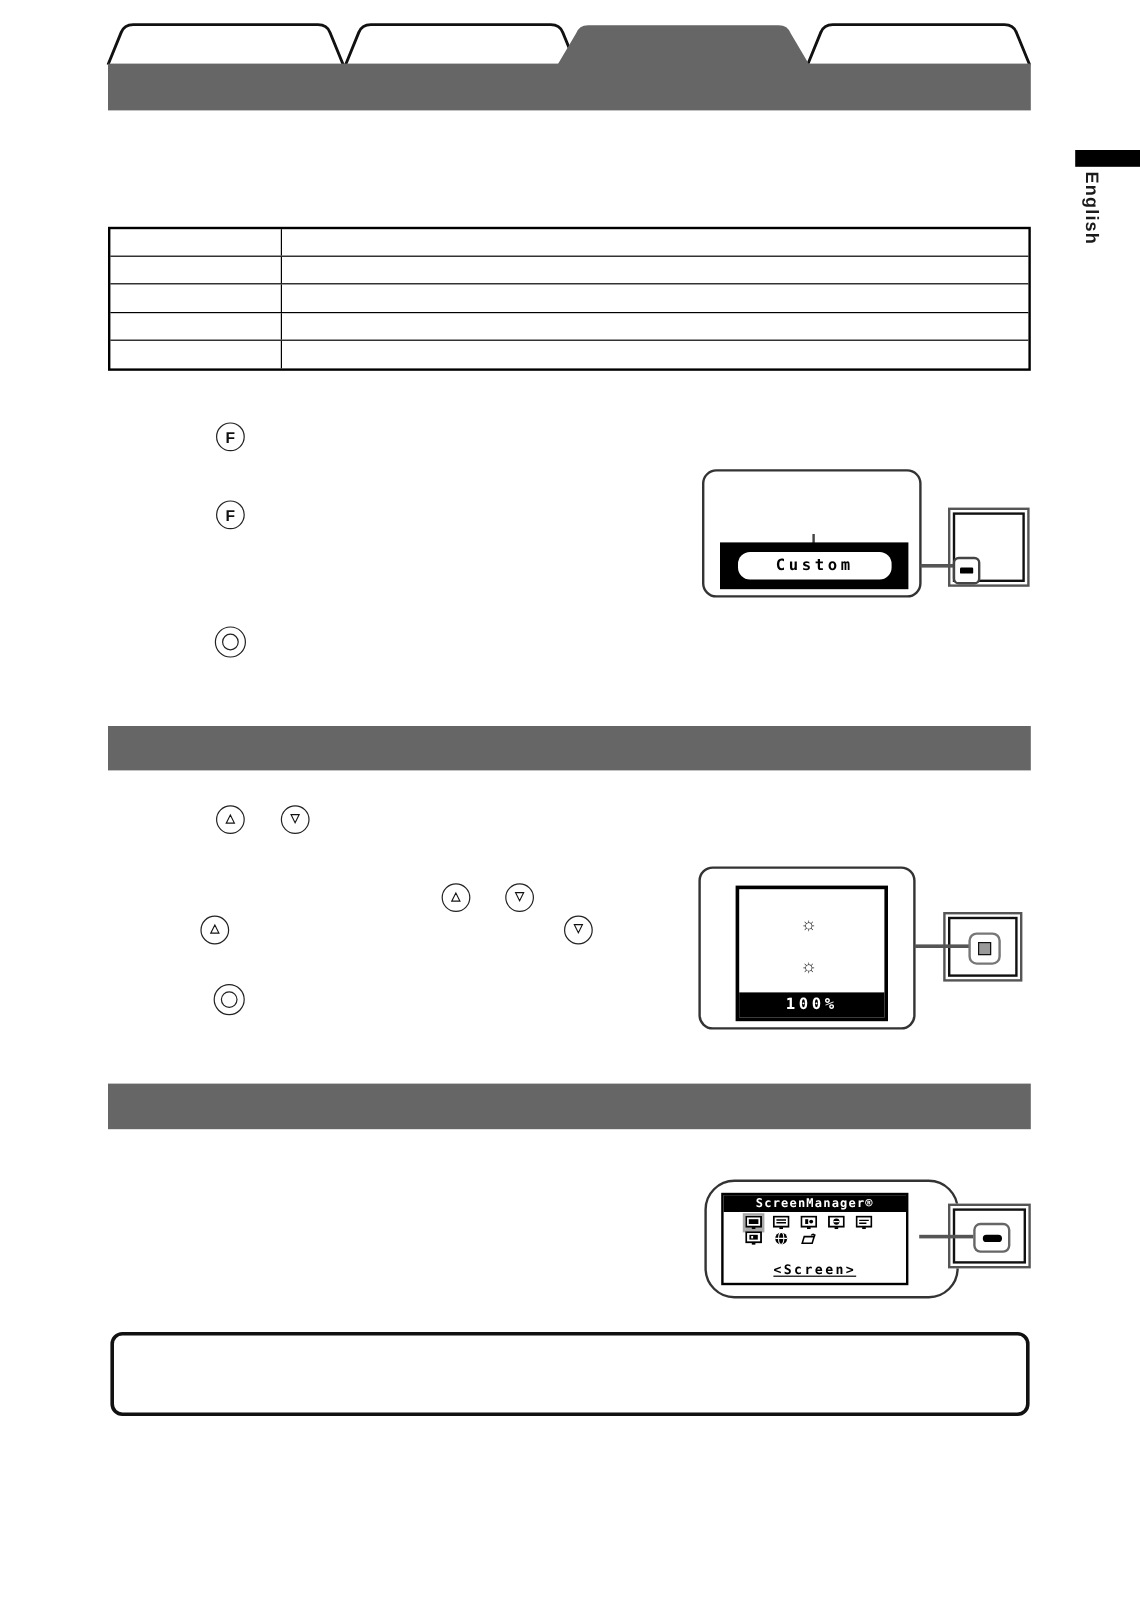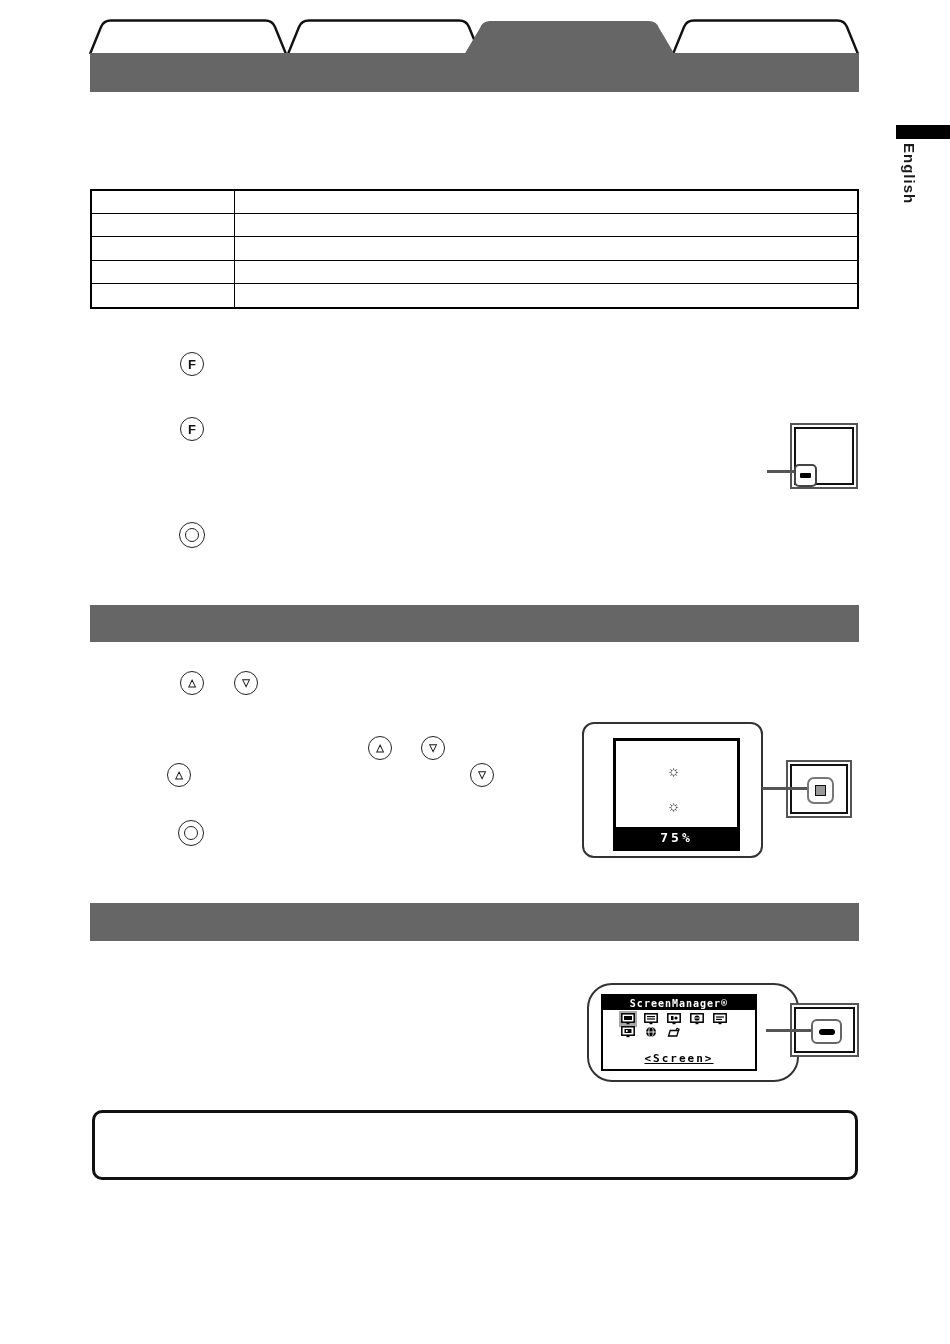--- a/index.html
+++ b/index.html
@@ -115,6 +115,11 @@
       <span></span>
     </div>
 
+  <div class="abs big-mon" style="left:585px;top:391px;width:183px;height:107px;">
+    <div class="pointer-line" style="left:90px;top:52px;width:2px;height:17px;"></div>
+    <div class="osd-bar" style="left:13px;top:59px;width:157px;height:39px;"></div>
+    <div class="osd-pill" style="left:28px;top:67px;width:128px;height:23px;">Custom</div>
+  </div>
   <div class="connector" style="left:767px;top:470px;width:29px;height:2.5px;"></div>
   <div class="abs mini-mon" style="left:790px;top:423px;width:68px;height:66px;">
     <div class="mini-mon-inner"></div>

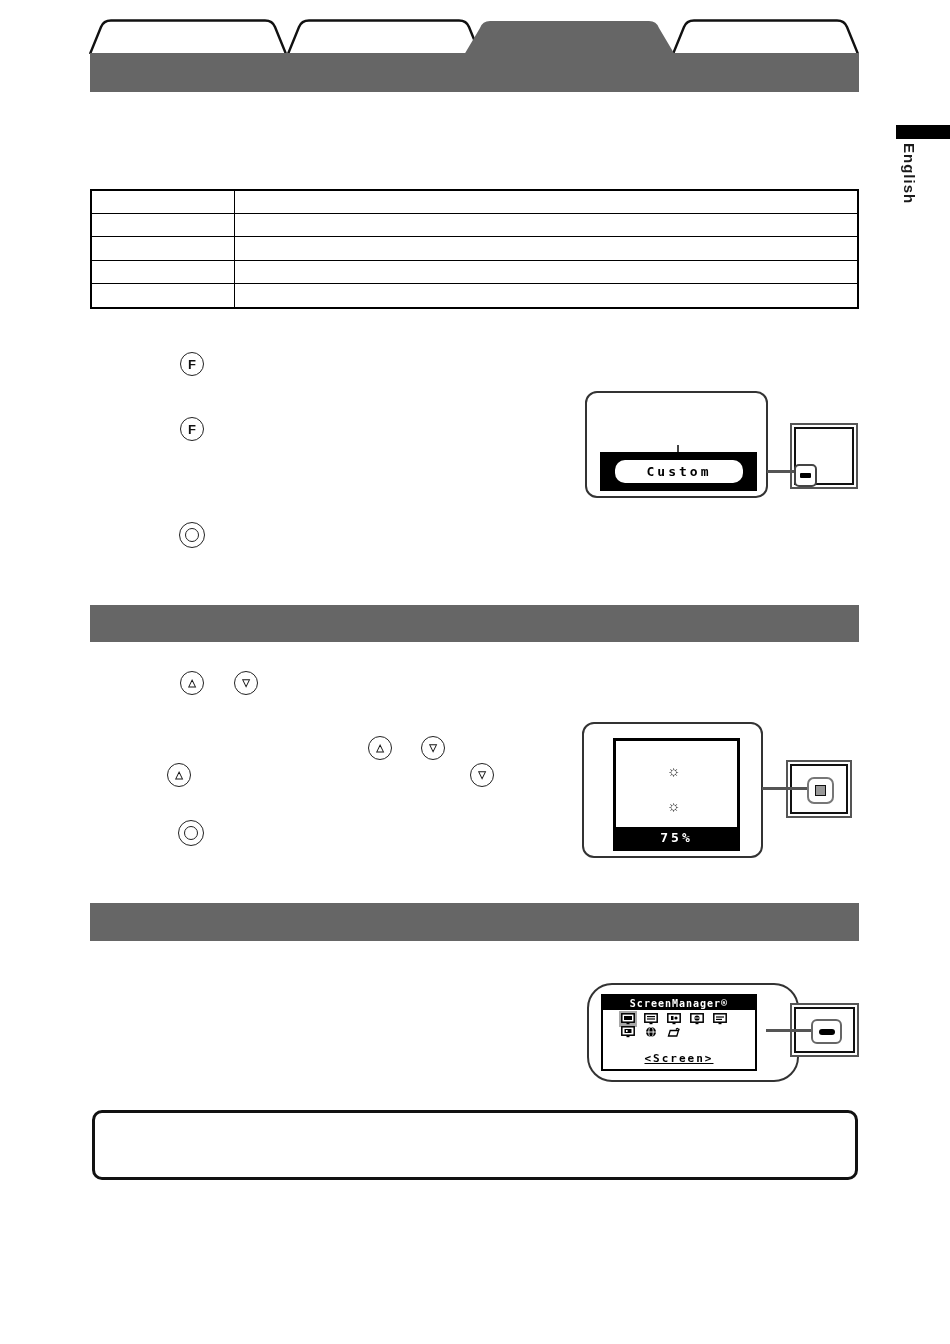--- a/index.html
+++ b/index.html
@@ -156,7 +156,7 @@
     <div class="screen2" style="left:29px;top:14px;width:121px;height:107px;">
       <span class="sun" style="left:51px;top:22px;">☼</span>
       <span class="sun" style="left:51px;top:57px;">☼</span>
-      <div class="screen2-bar">75%</div>
+      <div class="screen2-bar">100%</div>
     </div>
   </div>
   <div class="connector" style="left:762px;top:786.5px;width:46px;height:3px;"></div>

